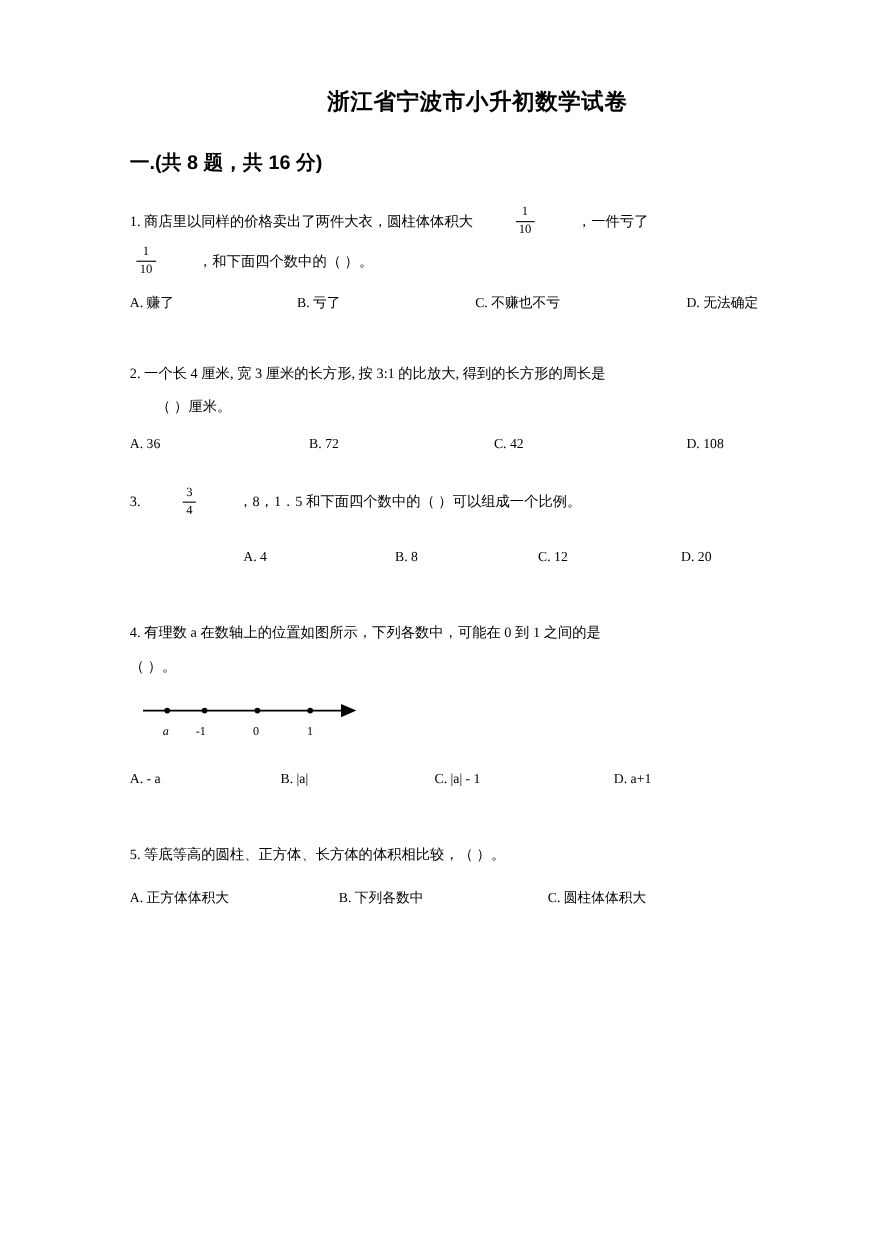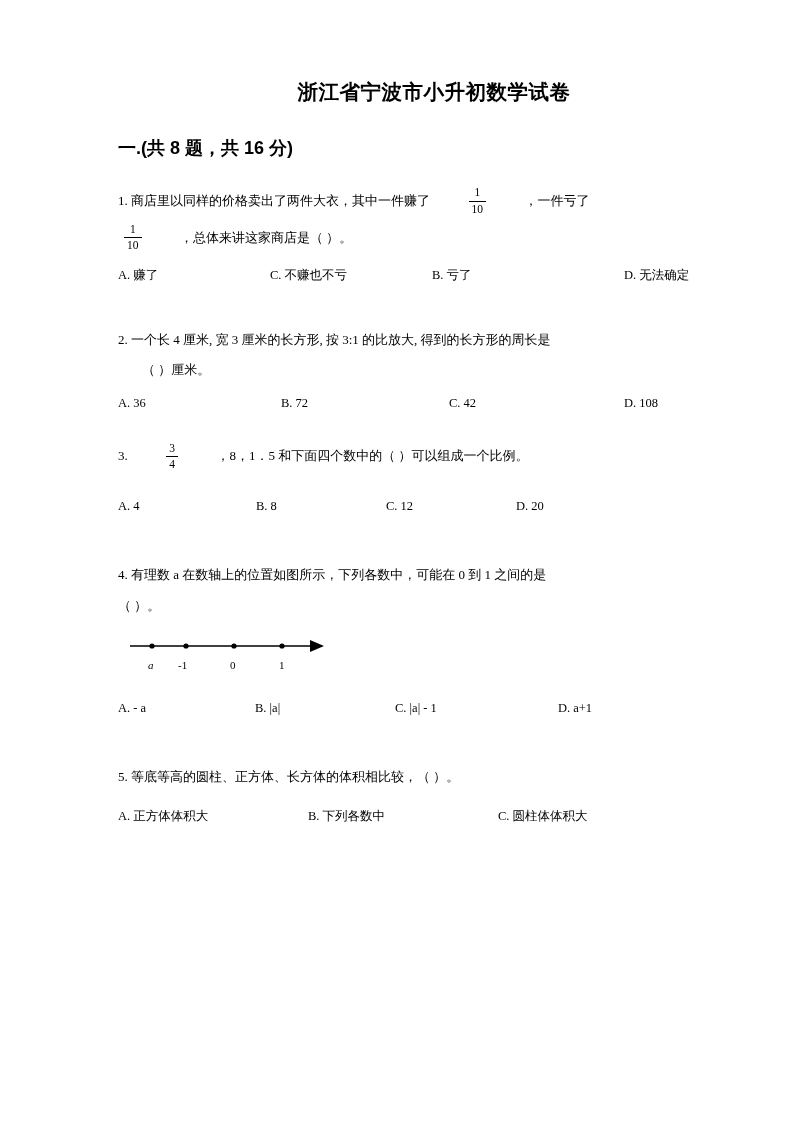--- a/index.html
+++ b/index.html
@@ -141,7 +141,7 @@
   <div class="q-block">
     <div class="q-stem">
       <span>1.</span>
-      <span>商店里以同样的价格卖出了两件大衣，其中一件赚了</span>
+      <span>商店里以同样的价格卖出了两件大衣，圆柱体体积大</span>
       <span class="sp-wide"></span>
       <span class="frac">
         <span class="num">1</span>

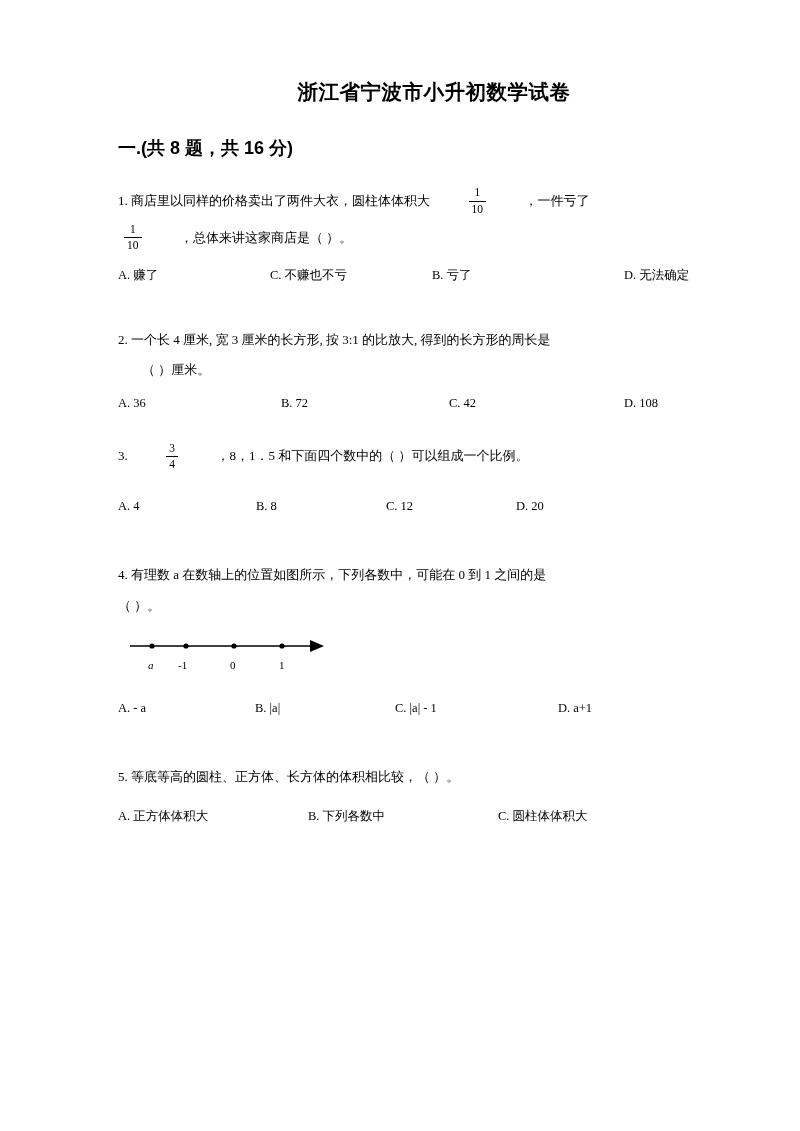--- a/index.html
+++ b/index.html
@@ -158,7 +158,7 @@
         <span class="den">10</span>
       </span>
       <span class="sp-wide"></span>
-      <span>，总体来讲这家商店是（     ）。</span>
+      <span>，和下面四个数中的（     ）。</span>
     </div>
     <div class="options opts-a">
       <span class="opt">A. 赚了</span>

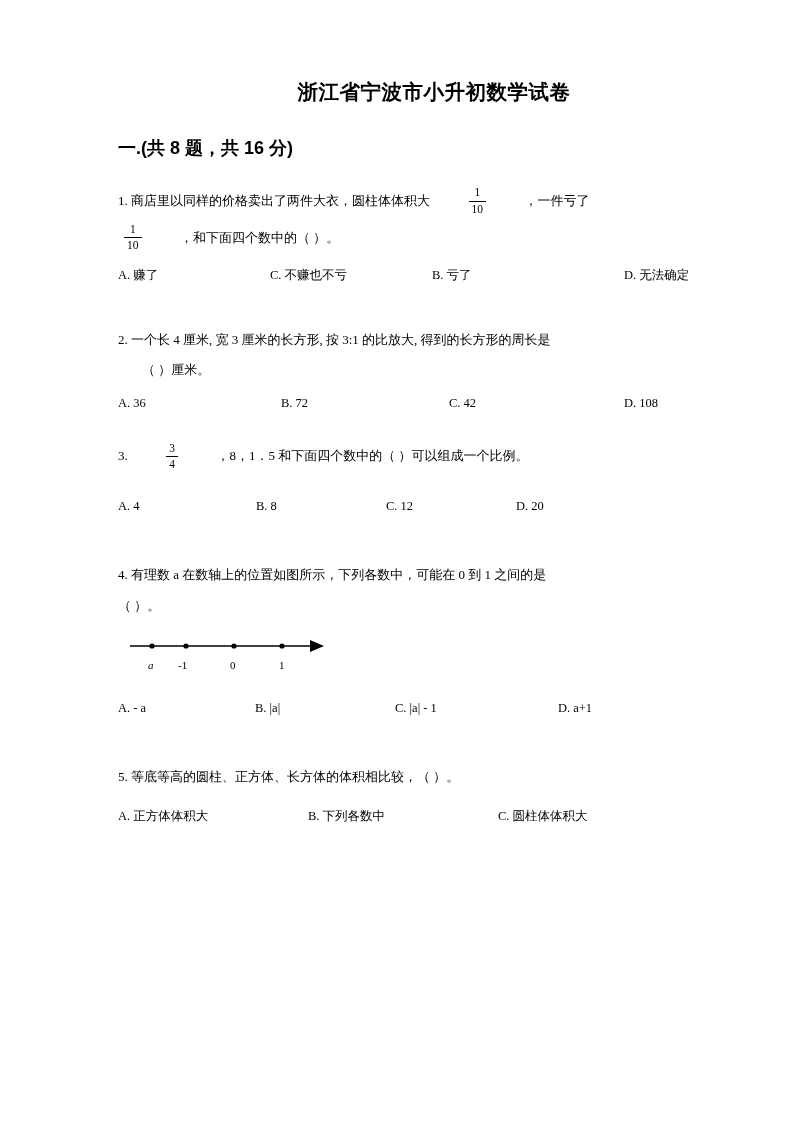--- a/index.html
+++ b/index.html
@@ -162,8 +162,8 @@
     </div>
     <div class="options opts-a">
       <span class="opt">A. 赚了</span>
+      <span class="opt">B. 亏了</span>
       <span class="opt">C. 不赚也不亏</span>
-      <span class="opt">B. 亏了</span>
       <span class="opt">D. 无法确定</span>
     </div>
   </div>

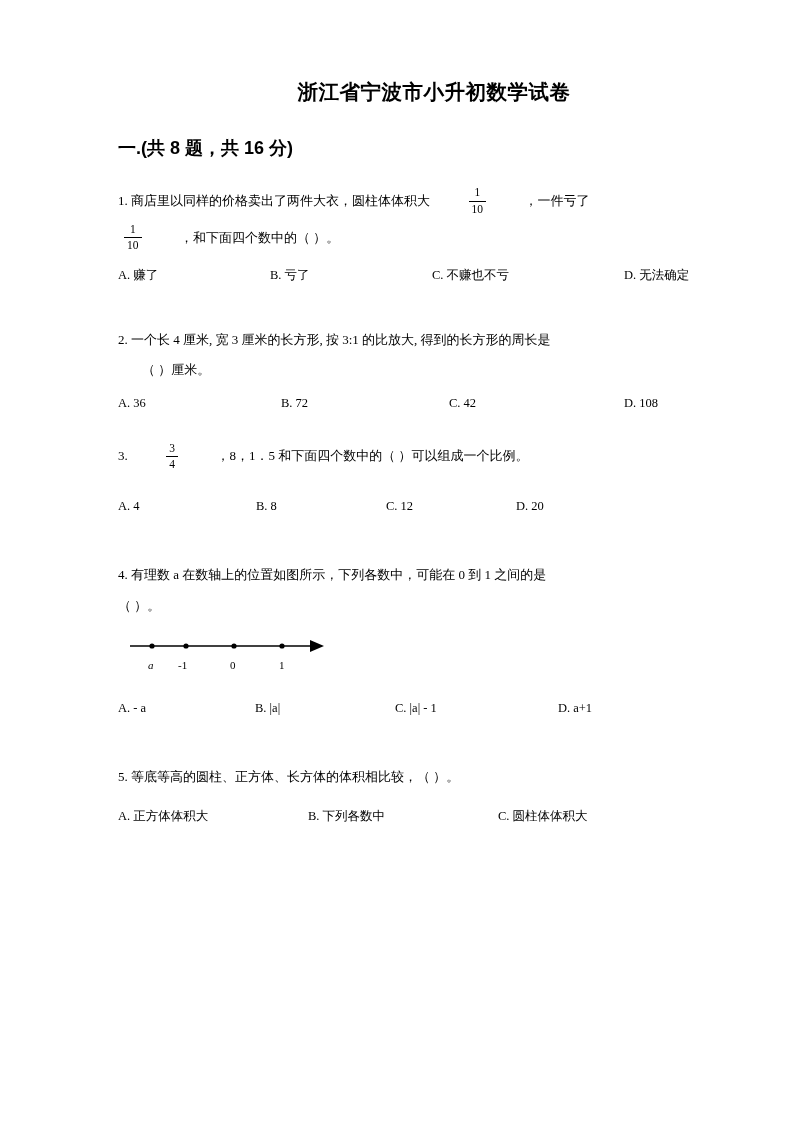--- a/index.html
+++ b/index.html
@@ -196,7 +196,7 @@
       <span class="sp-wide"></span>
       <span>，8，1．5 和下面四个数中的（     ）可以组成一个比例。</span>
     </div>
-    <div class="options opts-c" style="margin-top:22px;">
+    <div class="options opts-c" style="margin-top:22px;justify-content:center;">
       <span class="opt">A. 4</span>
       <span class="opt">B. 8</span>
       <span class="opt">C. 12</span>

